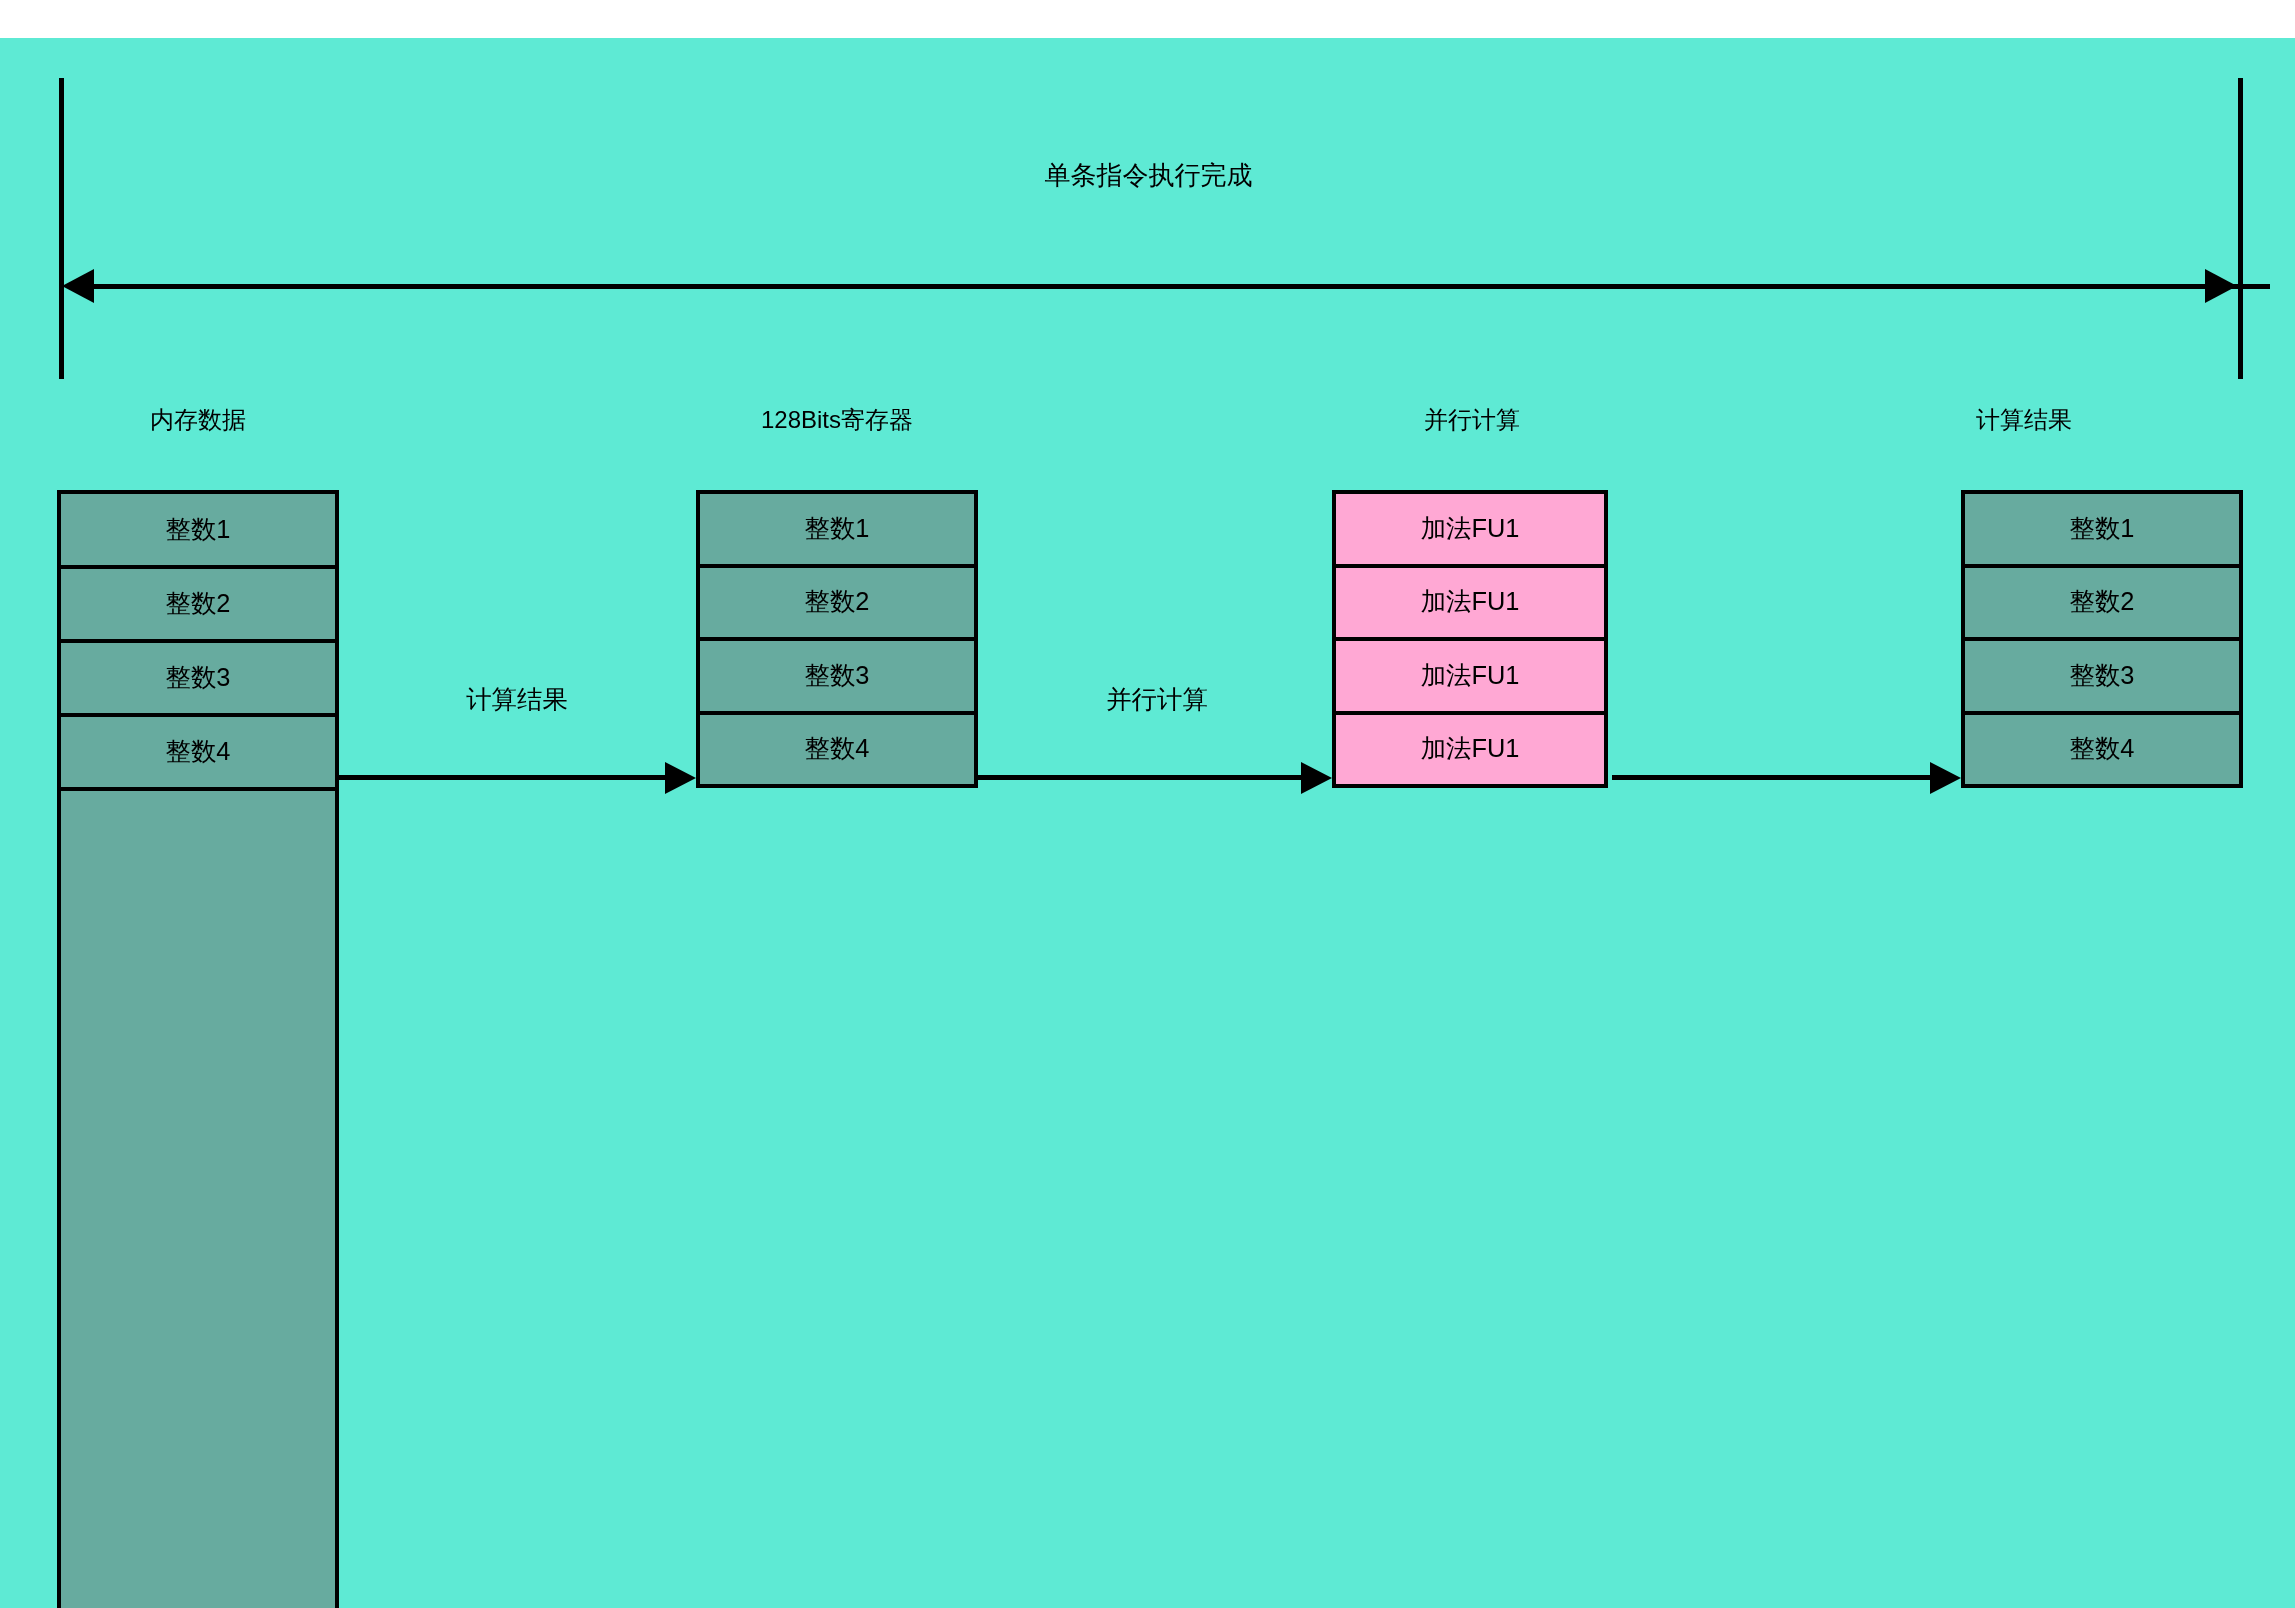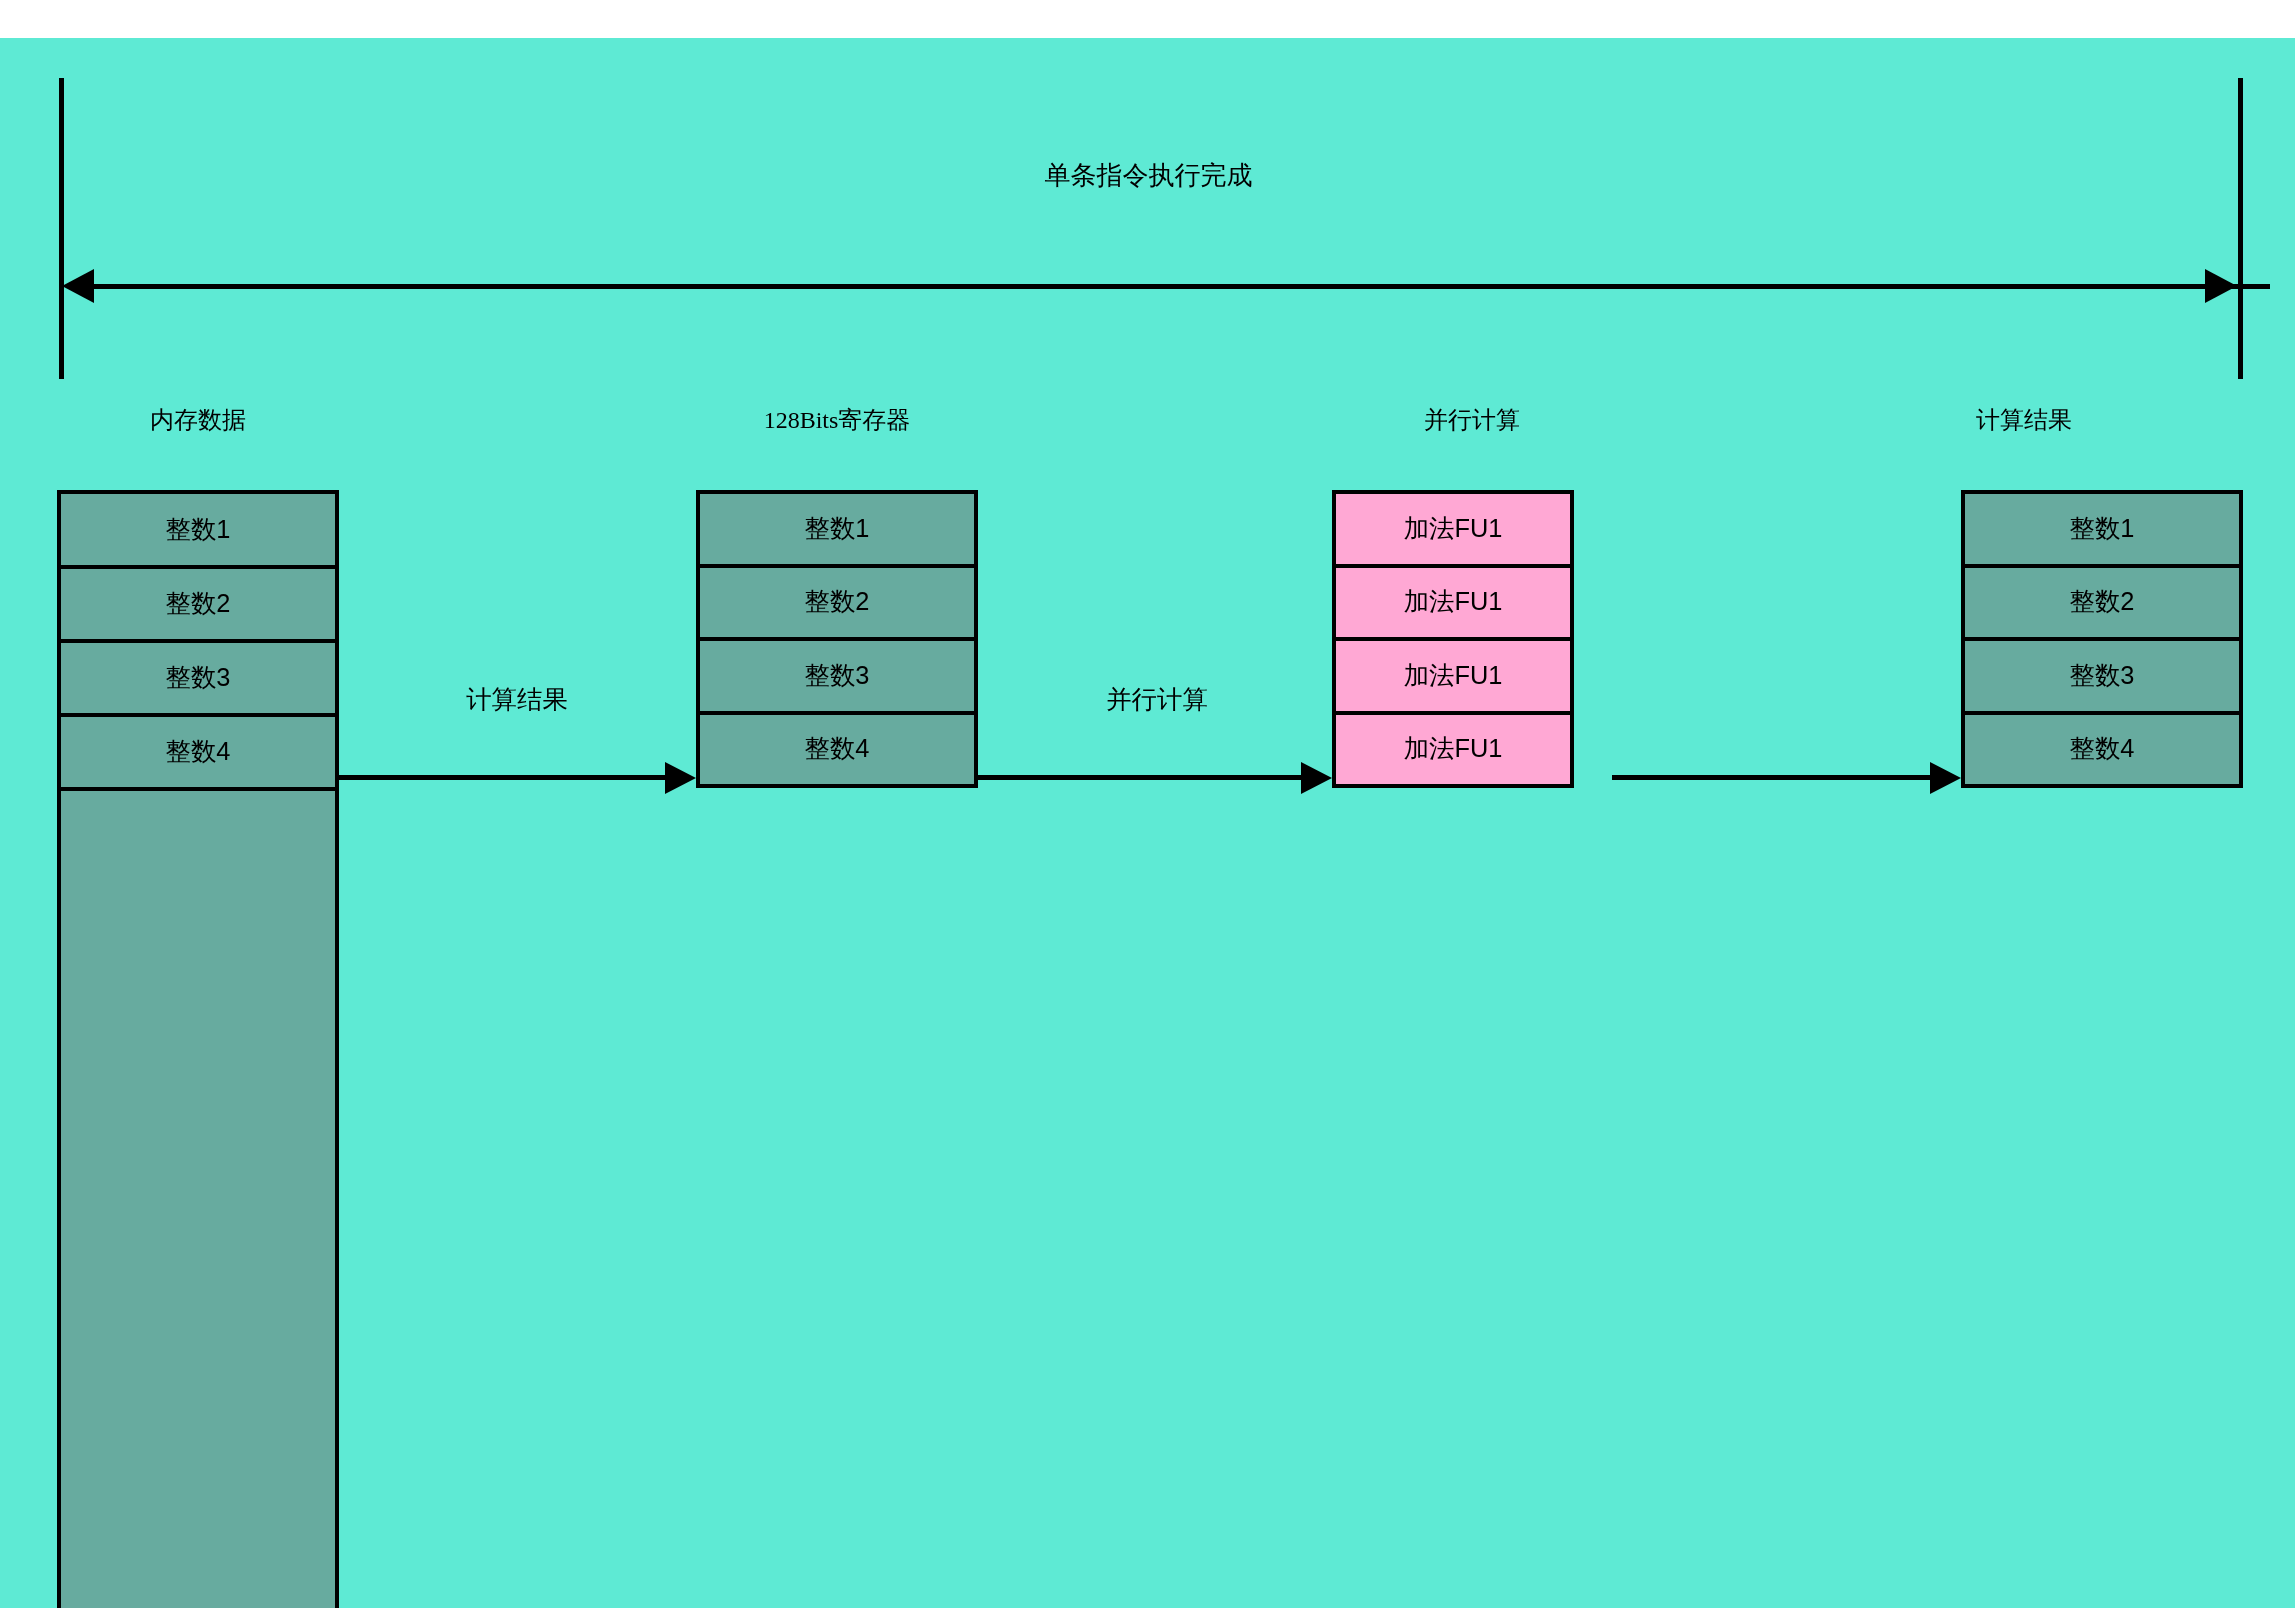--- a/index.html
+++ b/index.html
@@ -117,7 +117,7 @@
   <div class="tl-title" style="left:840px; top:123px; width:617px;">单条指令执行完成</div>
 
   <div class="col-header" style="left:57px; top:369px; width:282px;">内存数据</div>
-  <div class="col-header" style="left:696px; top:369px; width:282px;font-family:Liberation Serif, serif;">128Bits寄存器</div>
+  <div class="col-header" style="left:696px; top:369px; width:282px;">128Bits寄存器</div>
   <div class="col-header" style="left:1332px; top:369px; width:280px;">并行计算</div>
   <div class="col-header" style="left:1883px; top:369px; width:282px;">计算结果</div>
 

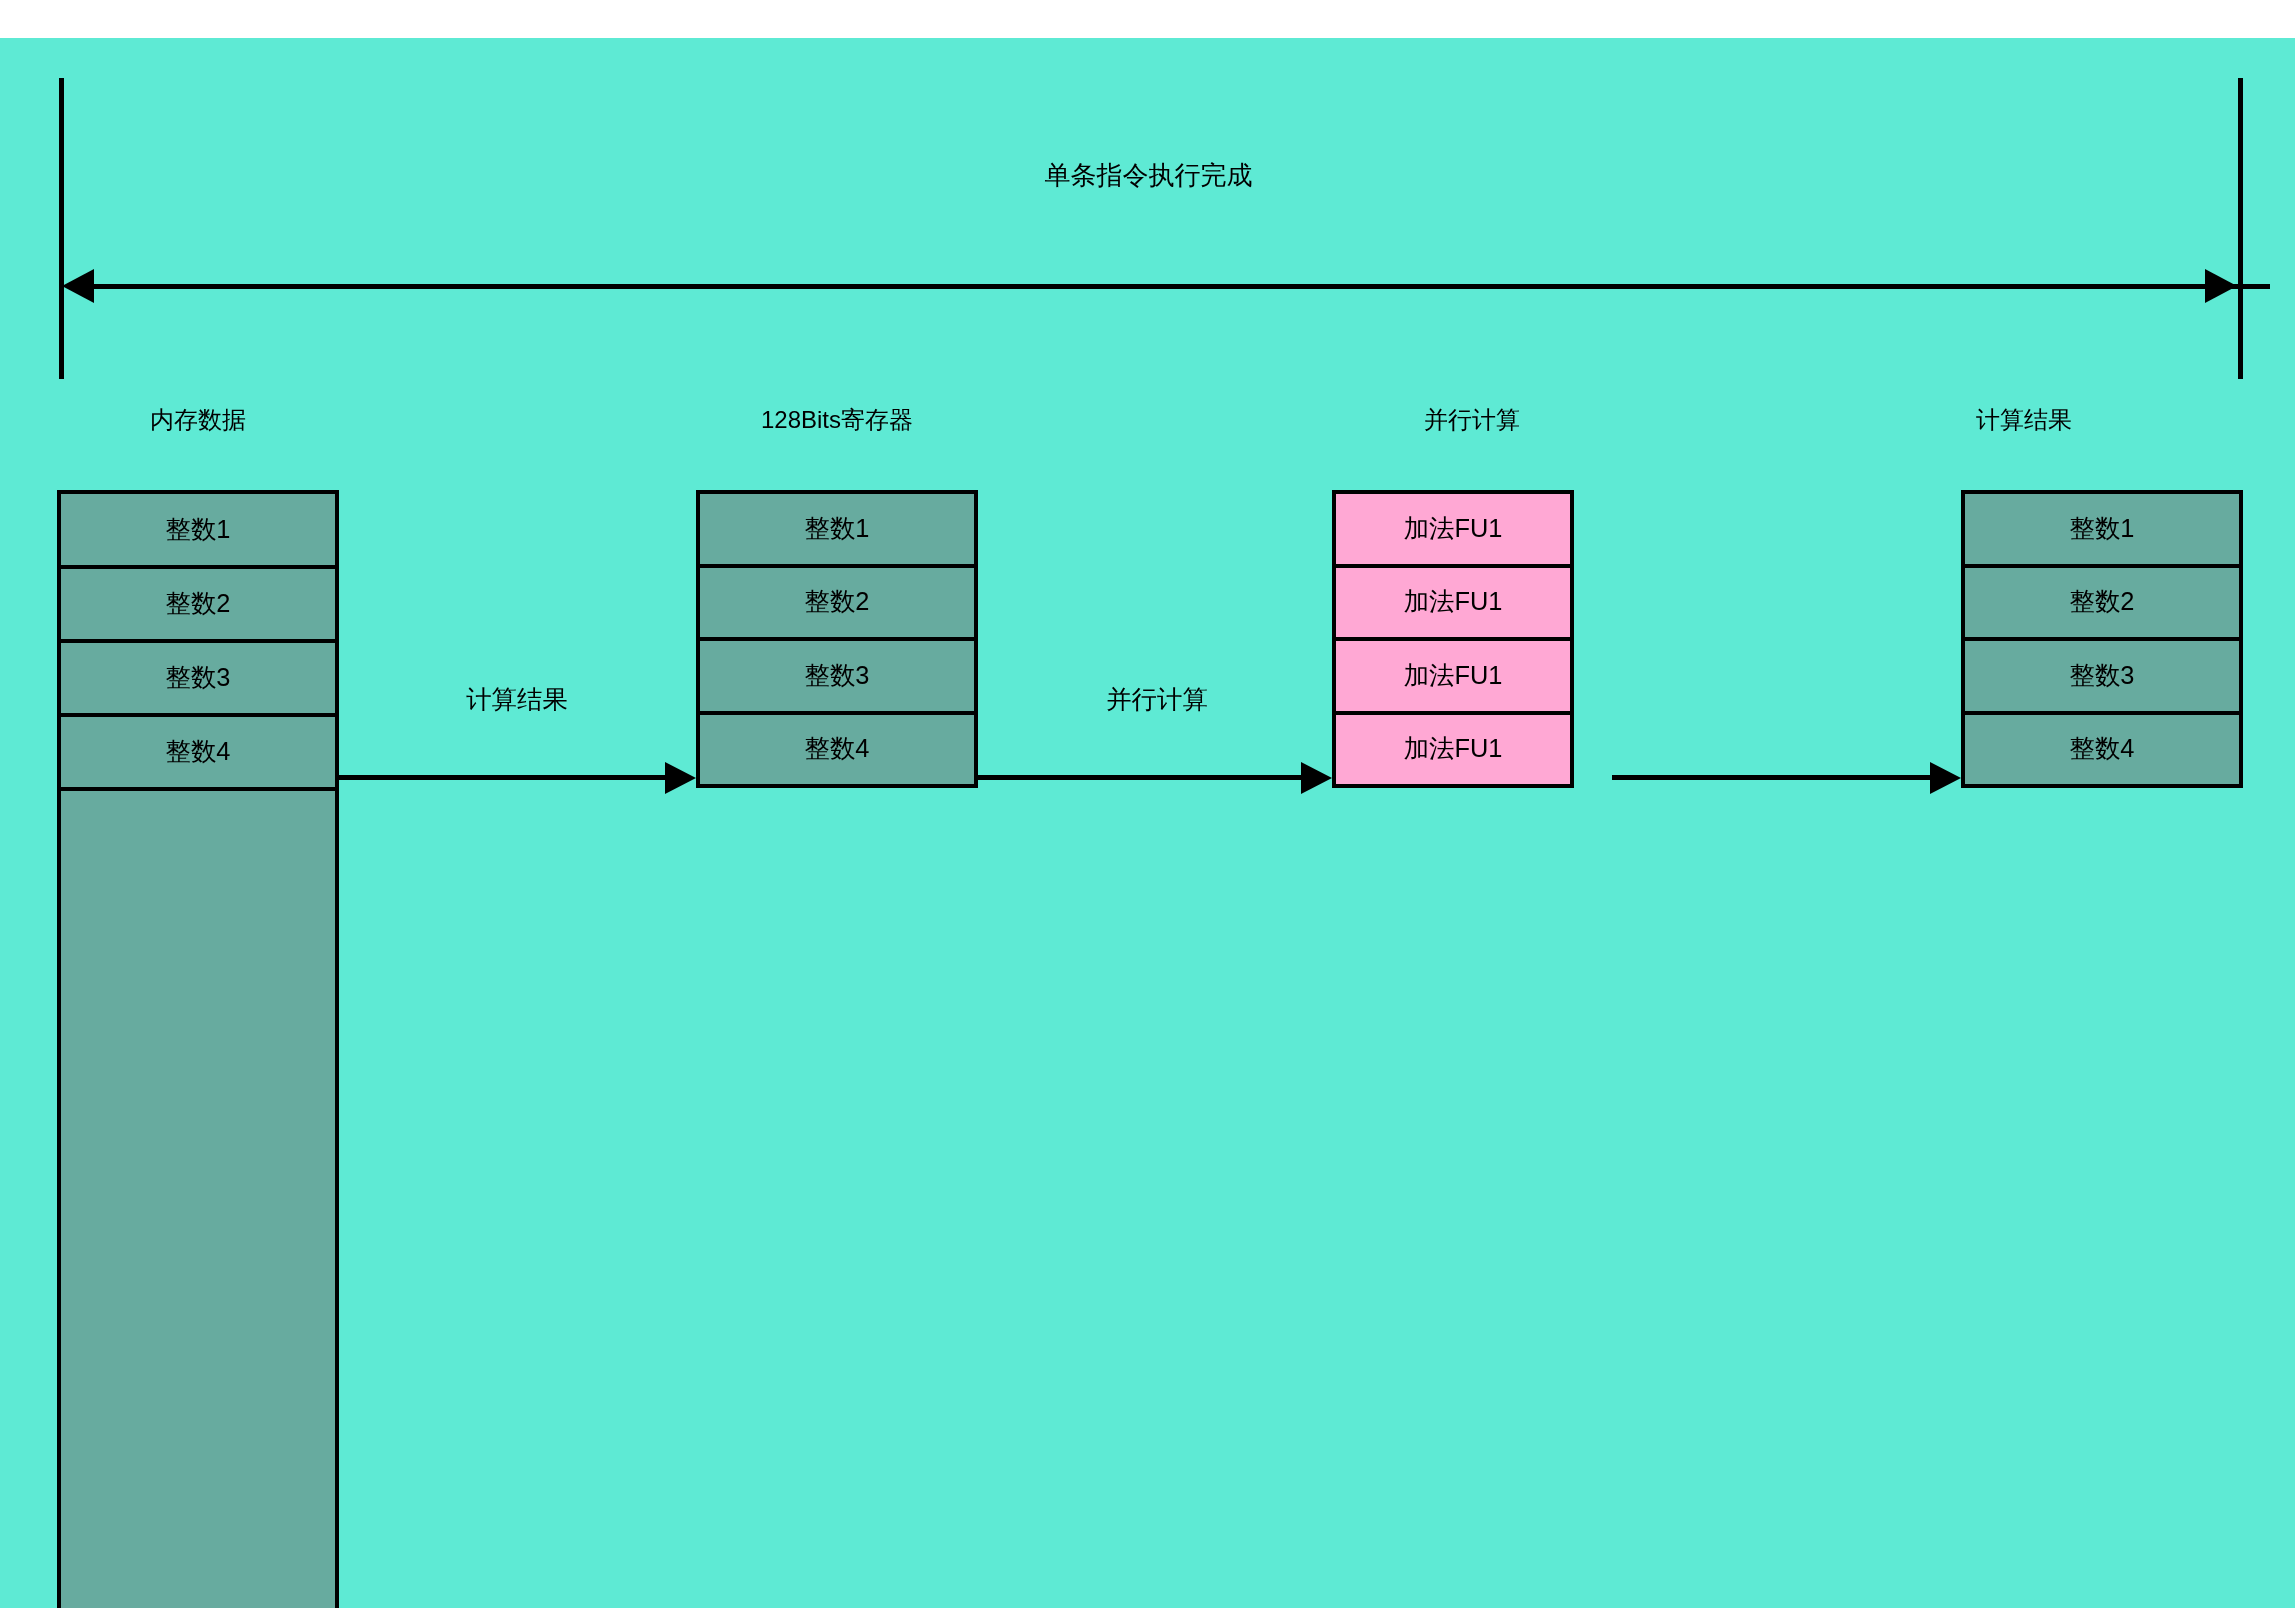--- a/index.html
+++ b/index.html
@@ -136,7 +136,7 @@
     <div class="cell green" style="flex:1 1 0;">整数4</div>
   </div>
 
-  <div class="stack" style="left:1332px; top:452px; width:242px; height:298px;">
+  <div class="stack" style="left:1332px; top:452px; width:276px; height:298px;">
     <div class="cell pink" style="flex:1 1 0;">加法FU1</div>
     <div class="cell pink" style="flex:1 1 0;">加法FU1</div>
     <div class="cell pink" style="flex:1 1 0;">加法FU1</div>

